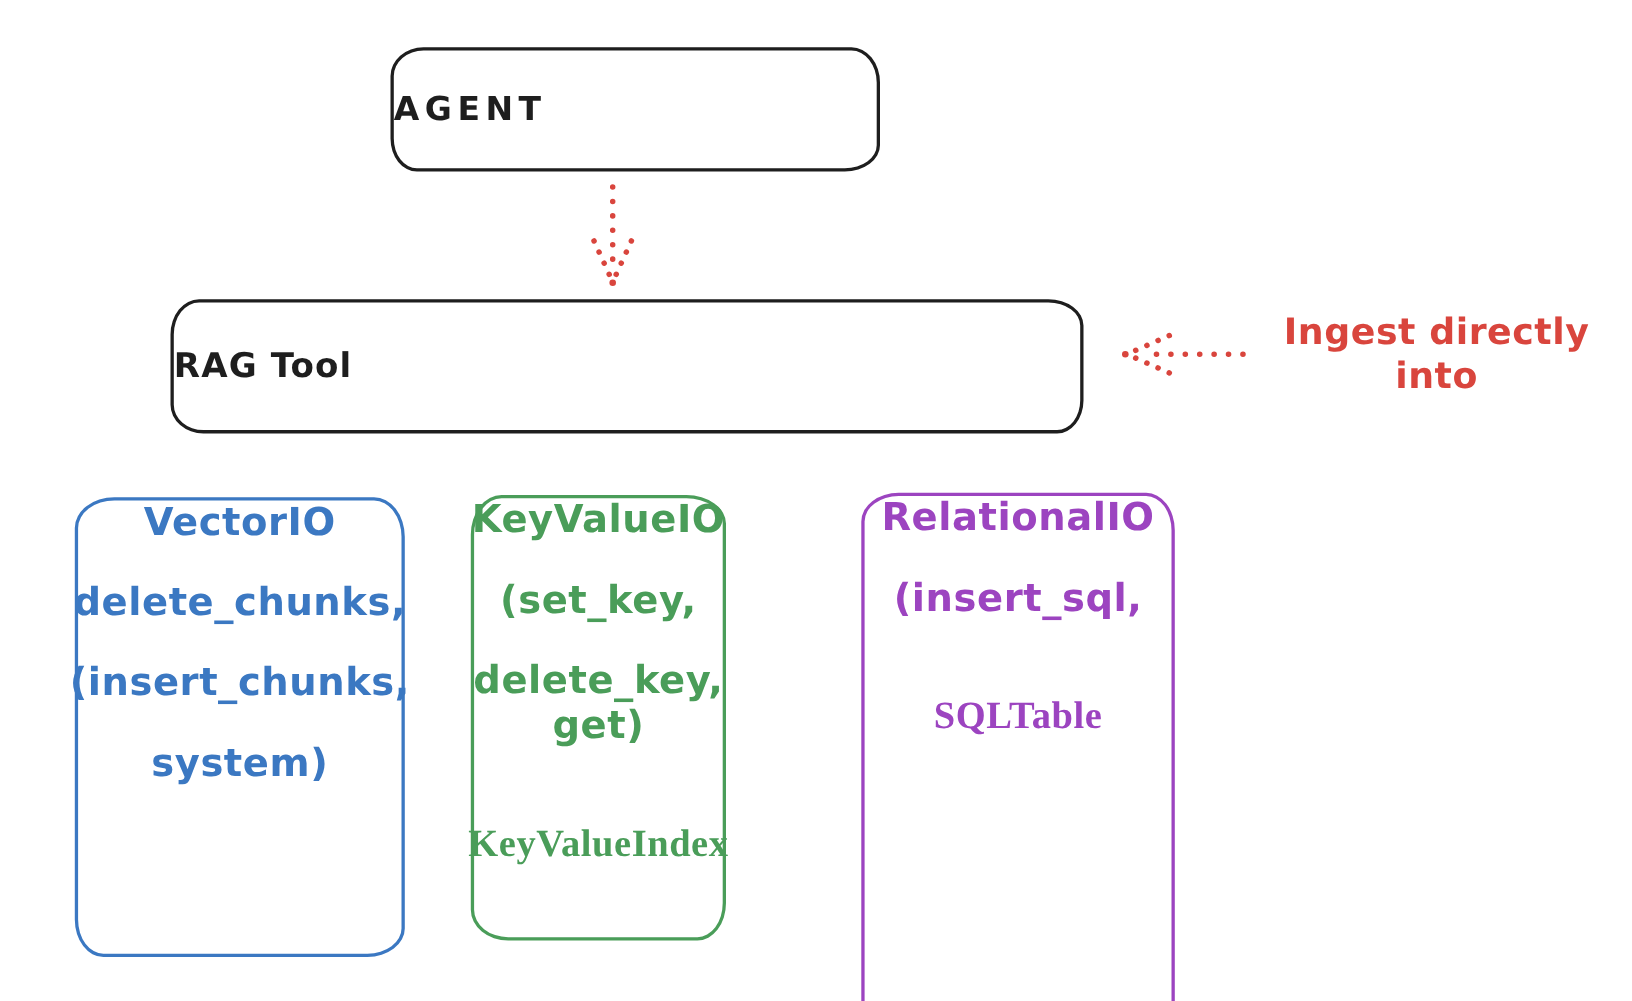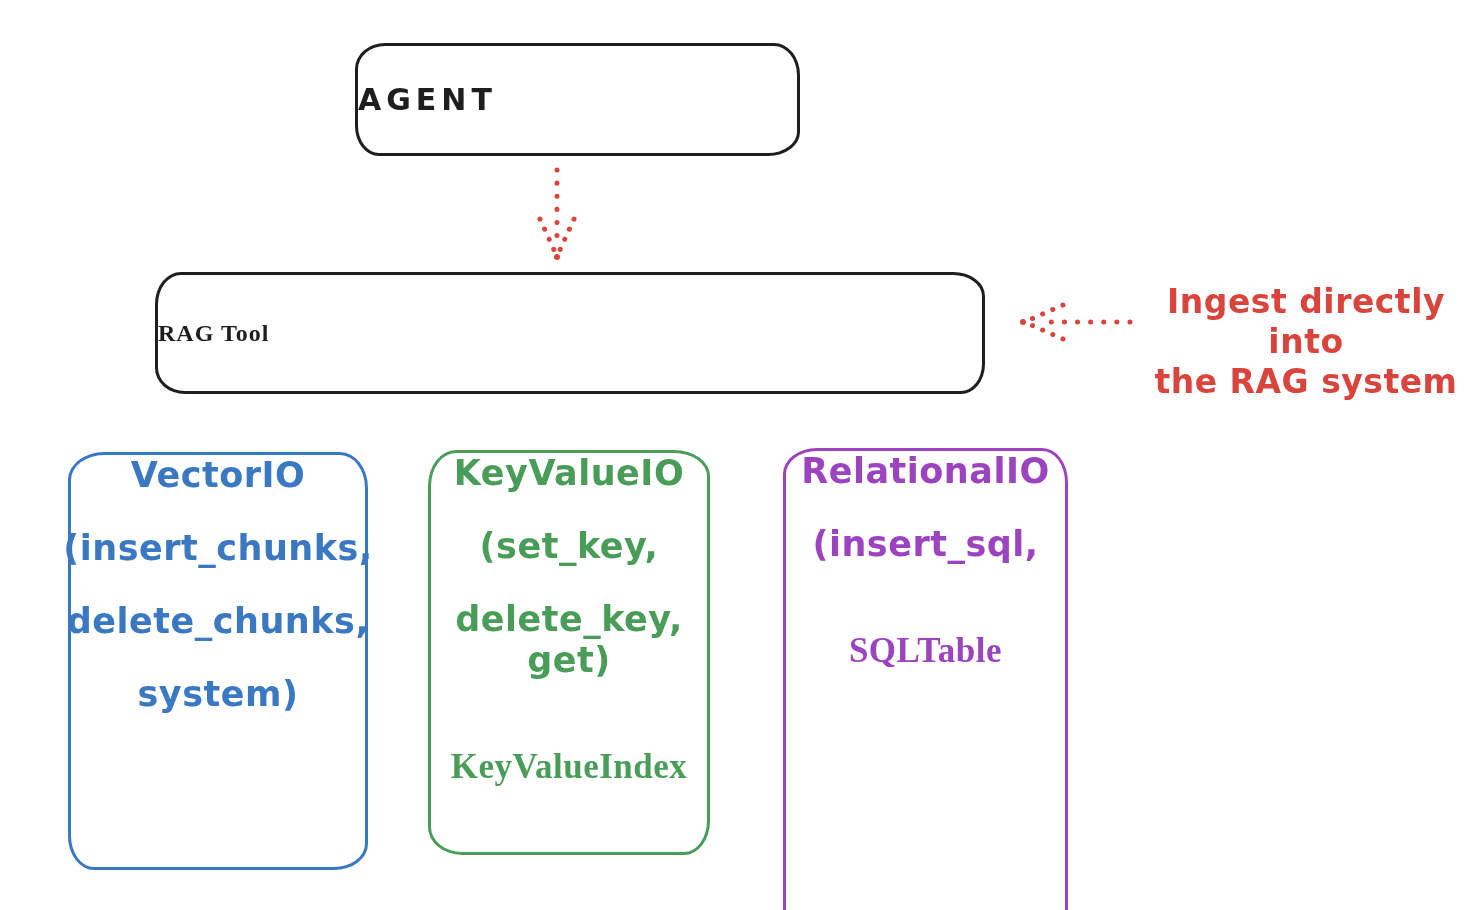--- a/index.html
+++ b/index.html
@@ -35,7 +35,7 @@
   .node-ragtool {
     left: 155px; top: 272px; width: 830px; height: 122px;
     border-radius: 26px 32px 24px 30px / 32px 24px 30px 26px;
-    font-size: 24px; font-weight: 600; letter-spacing: 1px; font-family: Liberation Serif, serif;
+    font-size: 31px; font-weight: 600; letter-spacing: 1px;
   }
   .card {
     flex-direction: column;

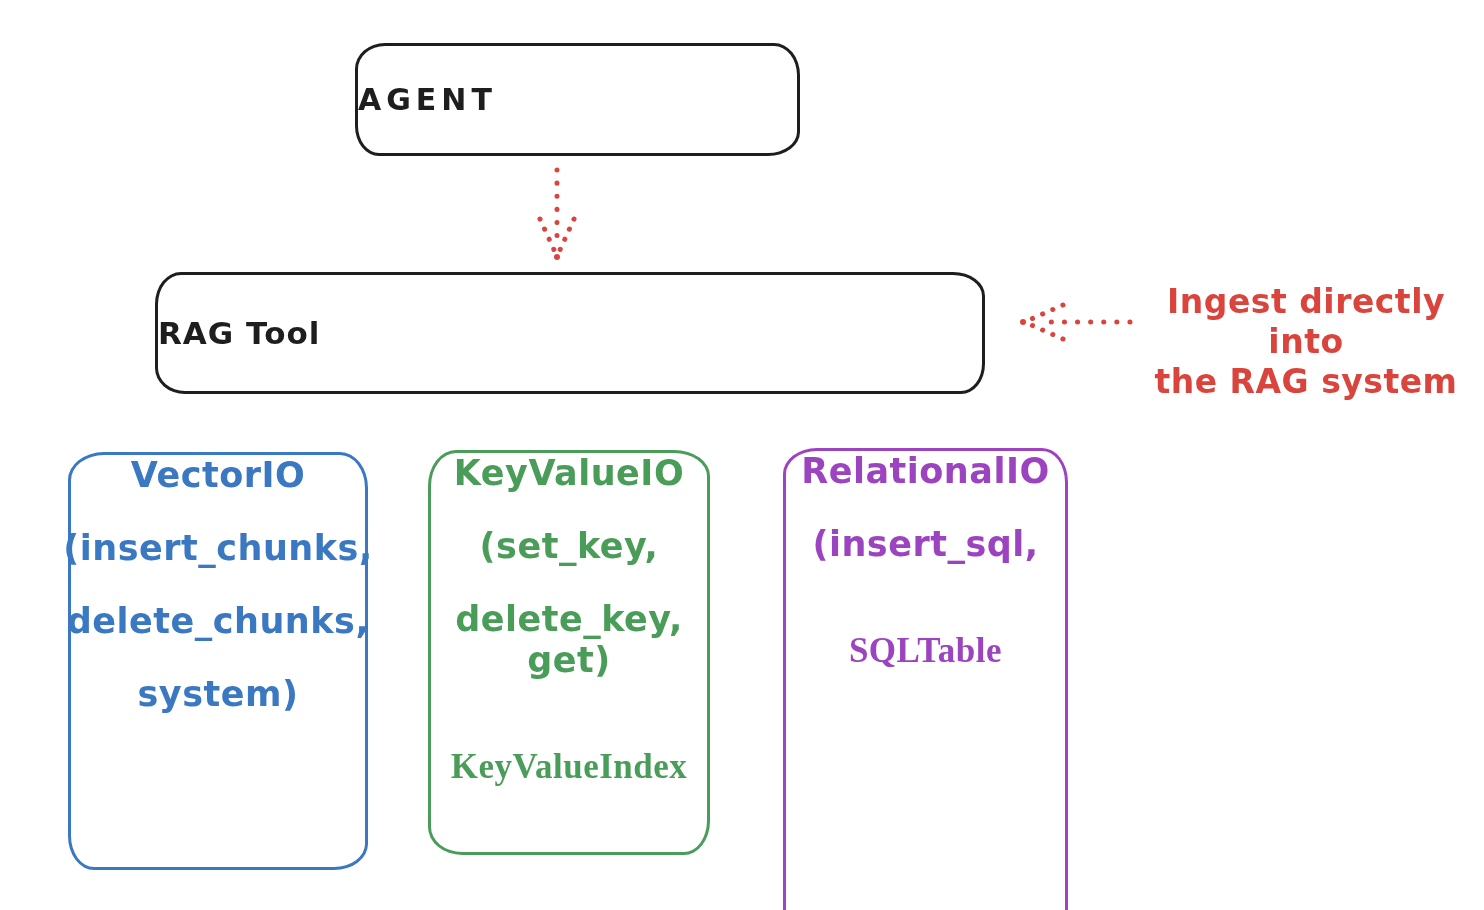--- a/index.html
+++ b/index.html
@@ -114,7 +114,6 @@
 
   <div class="annotation">
     <div>Ingest directly into</div>
-    <div>the RAG system</div>
   </div>
 
   <div class="node card card-vector">

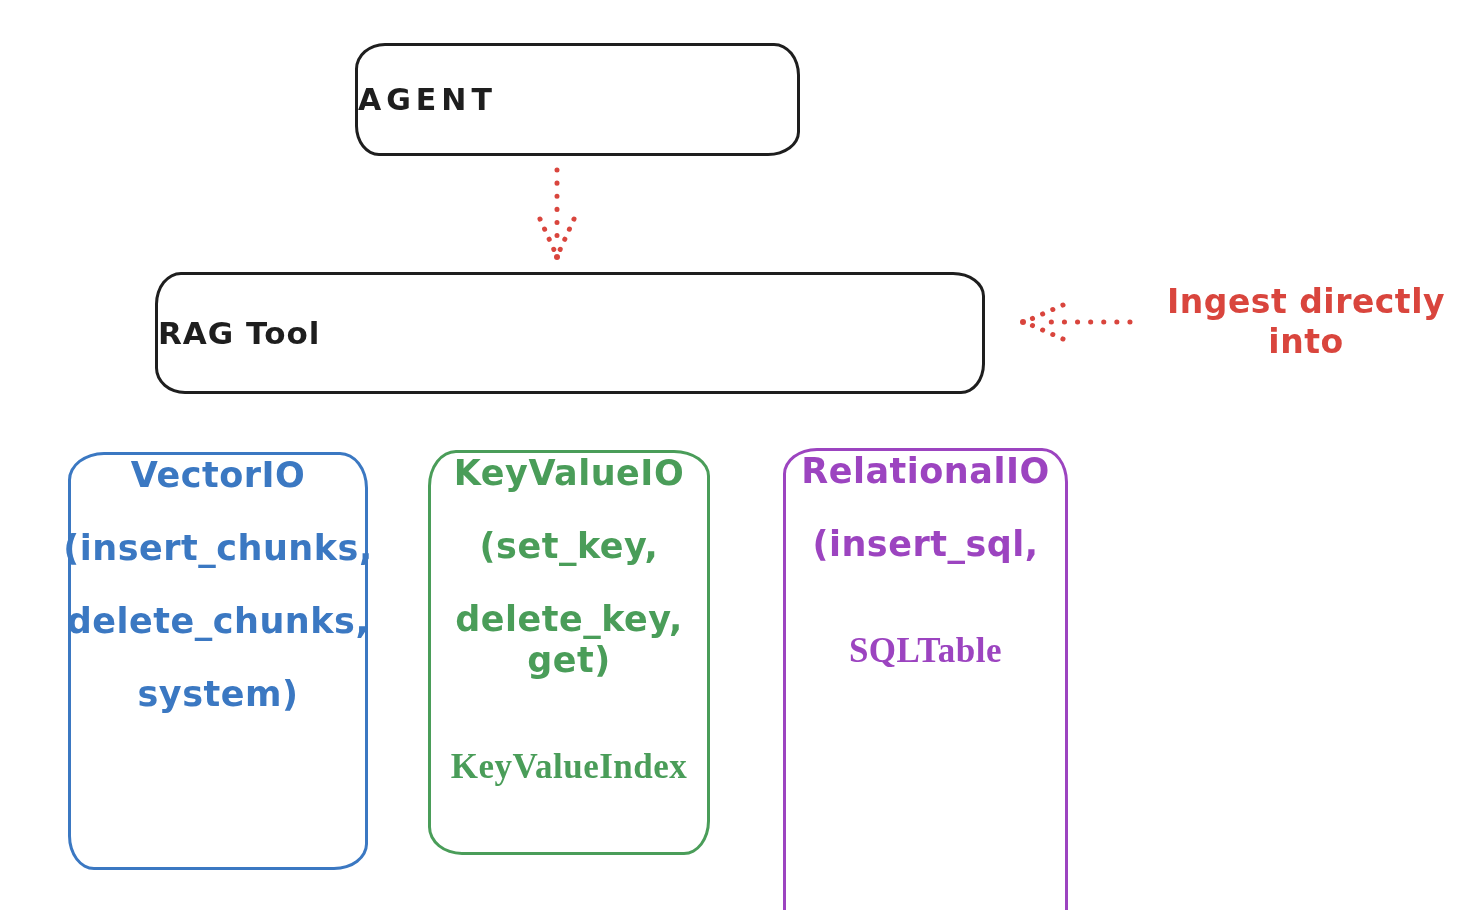--- a/index.html
+++ b/index.html
@@ -54,7 +54,7 @@
     border-radius: 36px 28px 34px 26px / 28px 36px 26px 34px;
   }
   .card-keyvalue {
-    left: 428px; top: 450px; width: 282px; height: 405px;
+    left: 428px; top: 450px; width: 232px; height: 405px;
     border: 3.5px solid var(--green, #4a9d59);
     color: var(--green, #4a9d59);
     border-radius: 28px 36px 26px 34px / 36px 26px 34px 28px;

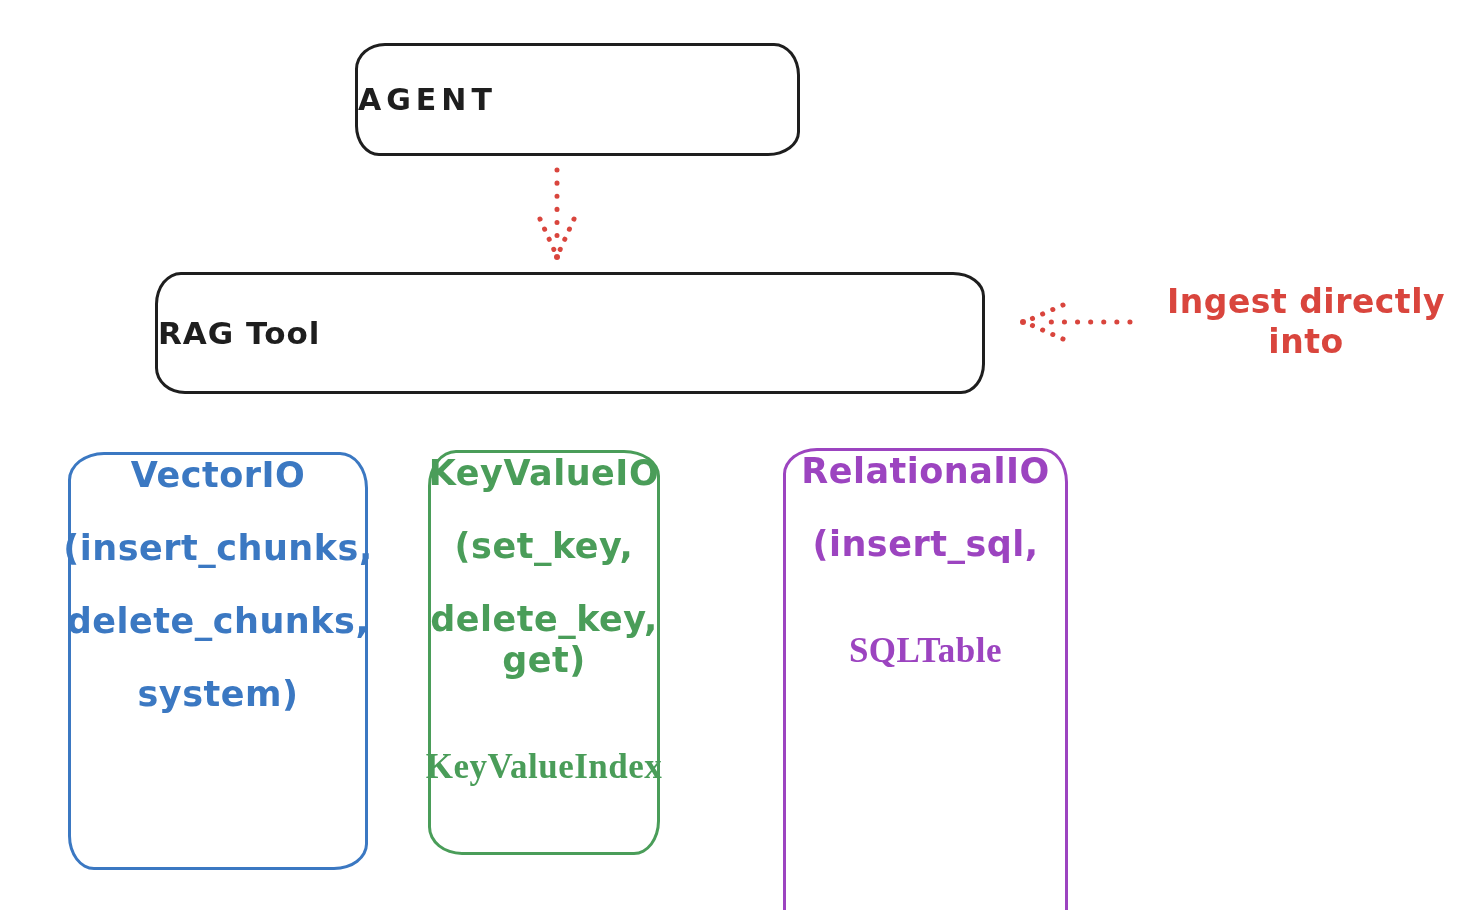--- a/index.html
+++ b/index.html
@@ -118,8 +118,8 @@
 
   <div class="node card card-vector">
     <div>VectorIO</div>
+    <div>delete_chunks,</div>
     <div>(insert_chunks,</div>
-    <div>delete_chunks,</div>
     <div>system)</div>
   </div>
 

